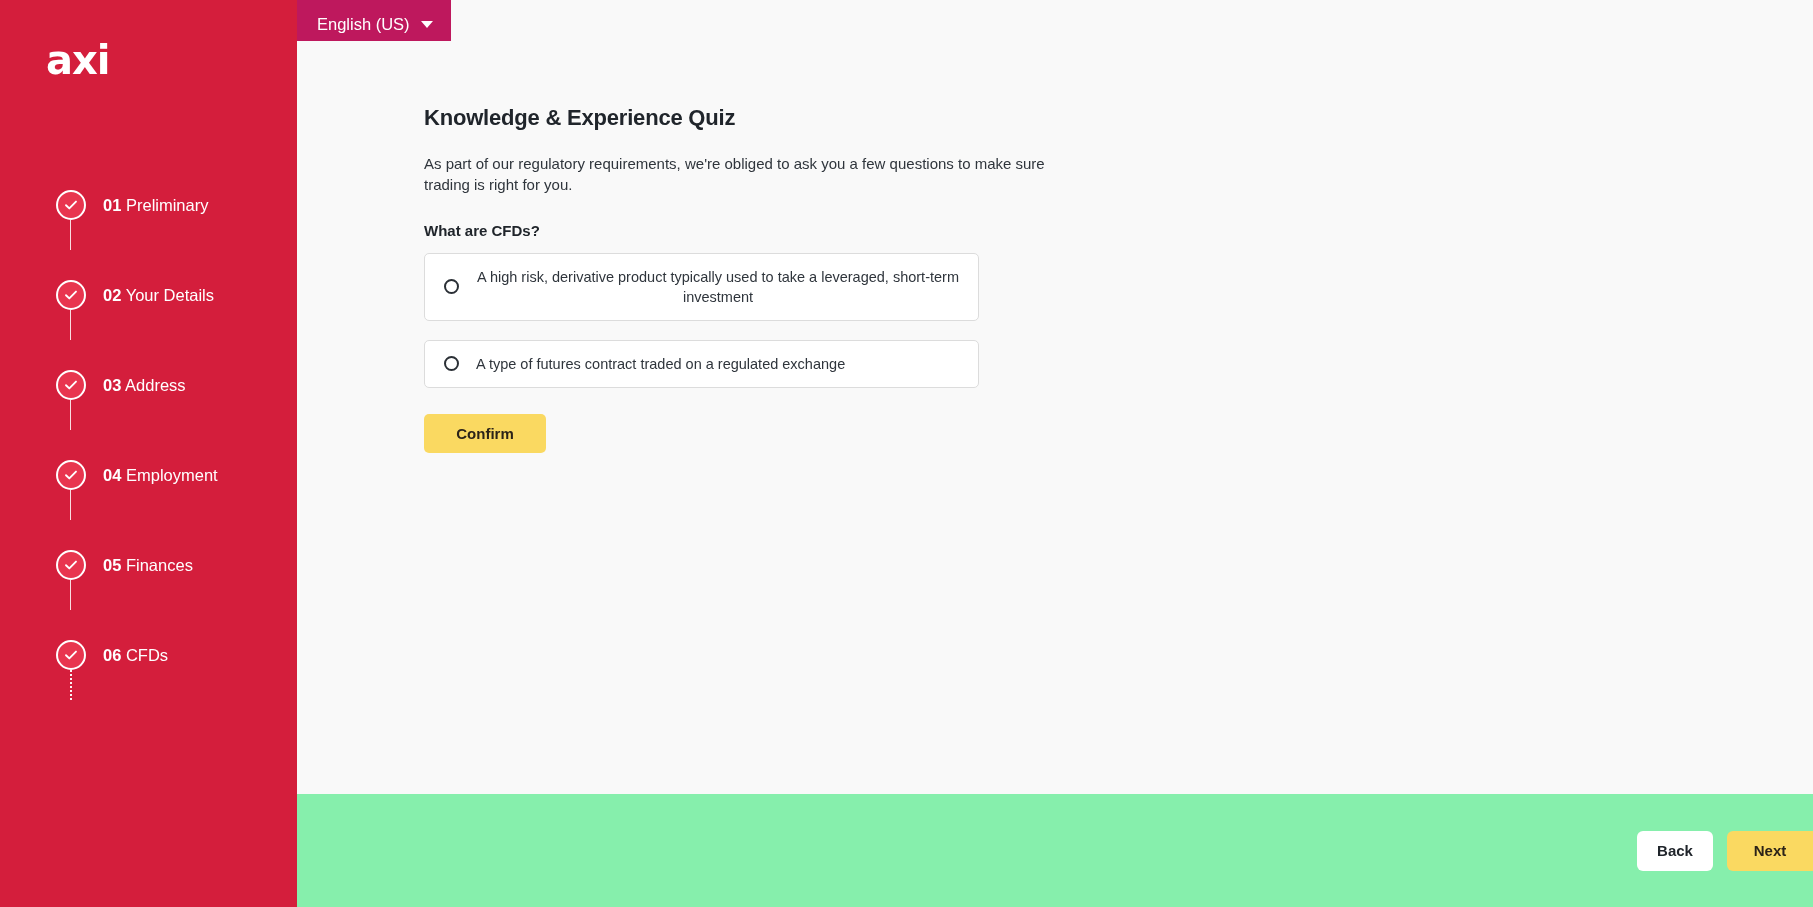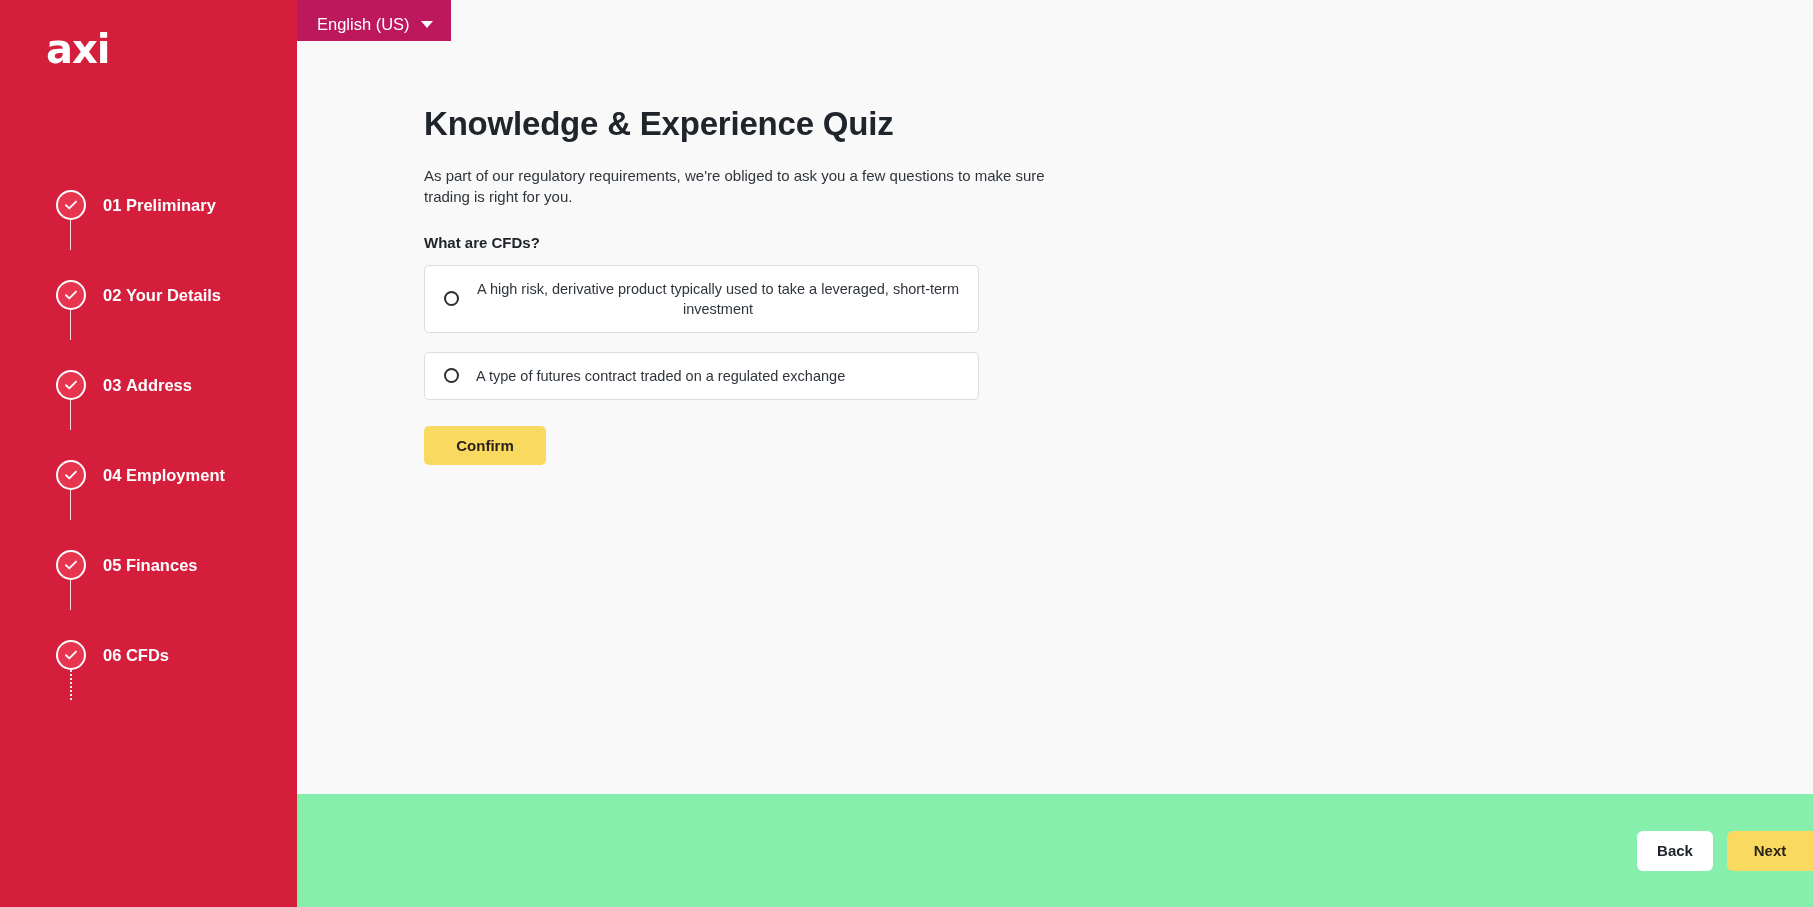--- a/index.html
+++ b/index.html
@@ -17,7 +17,7 @@
     position: relative;
   }
   .logo {
-    position: absolute; left: 46px; top: 29px;
+    position: absolute; left: 46px; top: 40px;
     font-size: 40px; font-weight: 700; color: #ffffff;
     letter-spacing: -1px; line-height: 1;
     font-family: "DejaVu Sans", sans-serif;

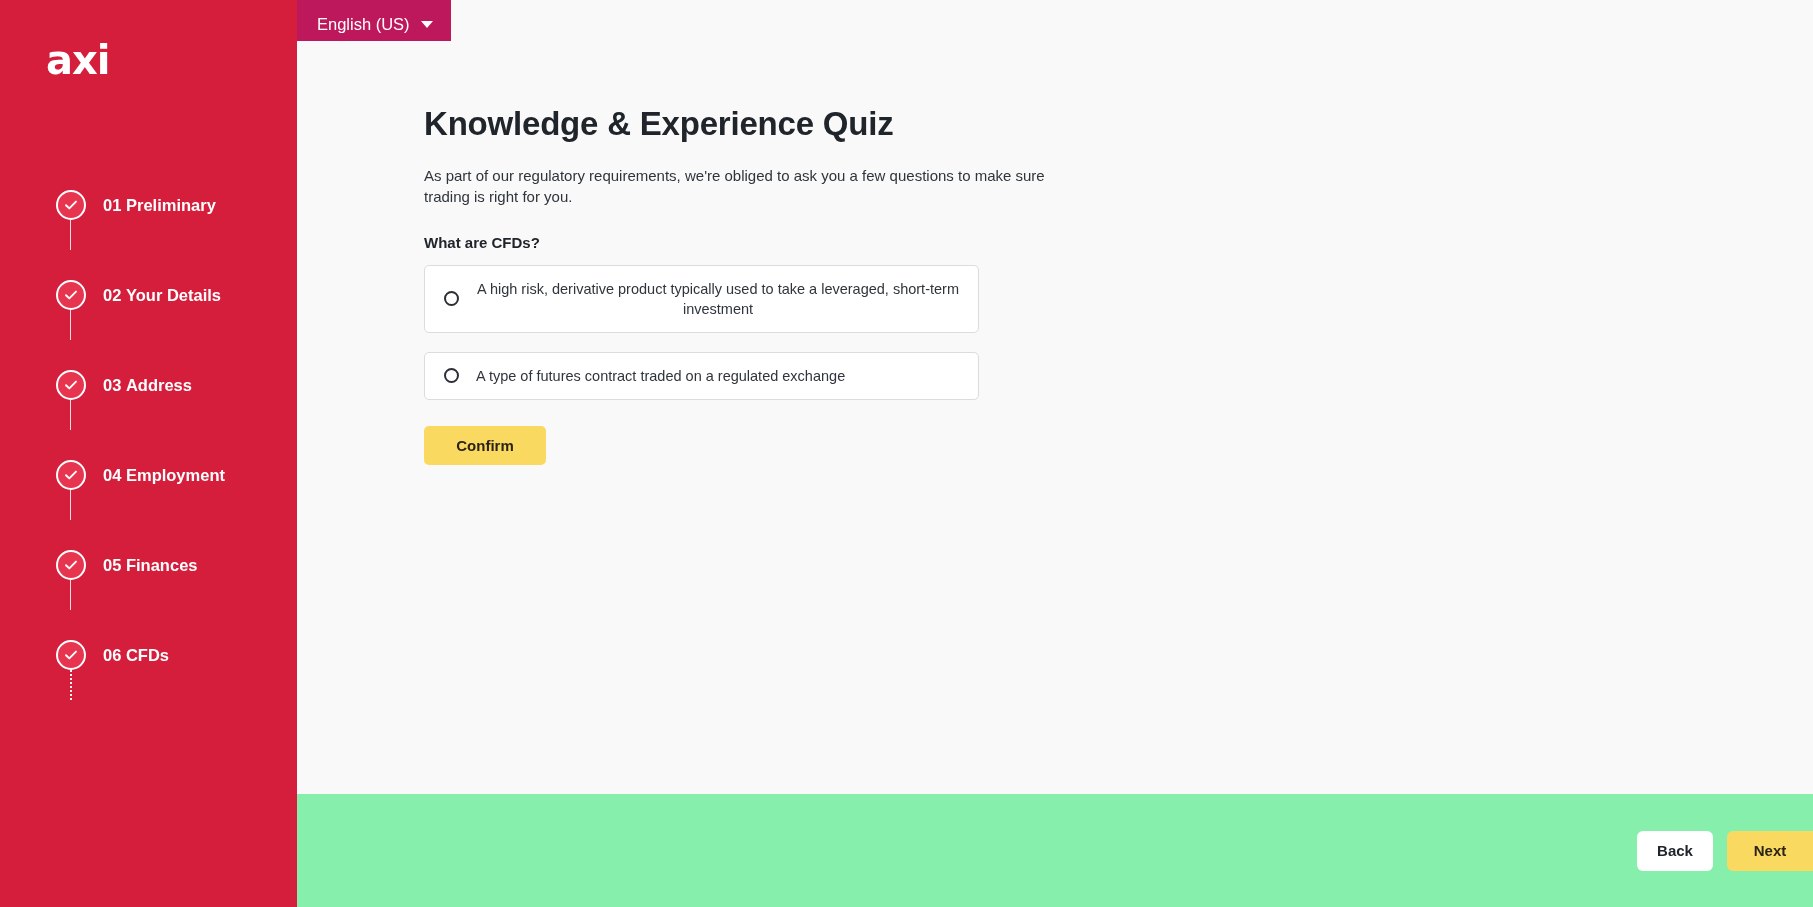--- a/index.html
+++ b/index.html
@@ -94,7 +94,7 @@
     overflow: hidden;
   }
   .quiz-title {
-    font-size: 33px; font-weight: 700; color: #20252b;
+    font-size: 22px; font-weight: 700; color: #20252b;
     letter-spacing: -0.2px;
   }
   .quiz-desc {

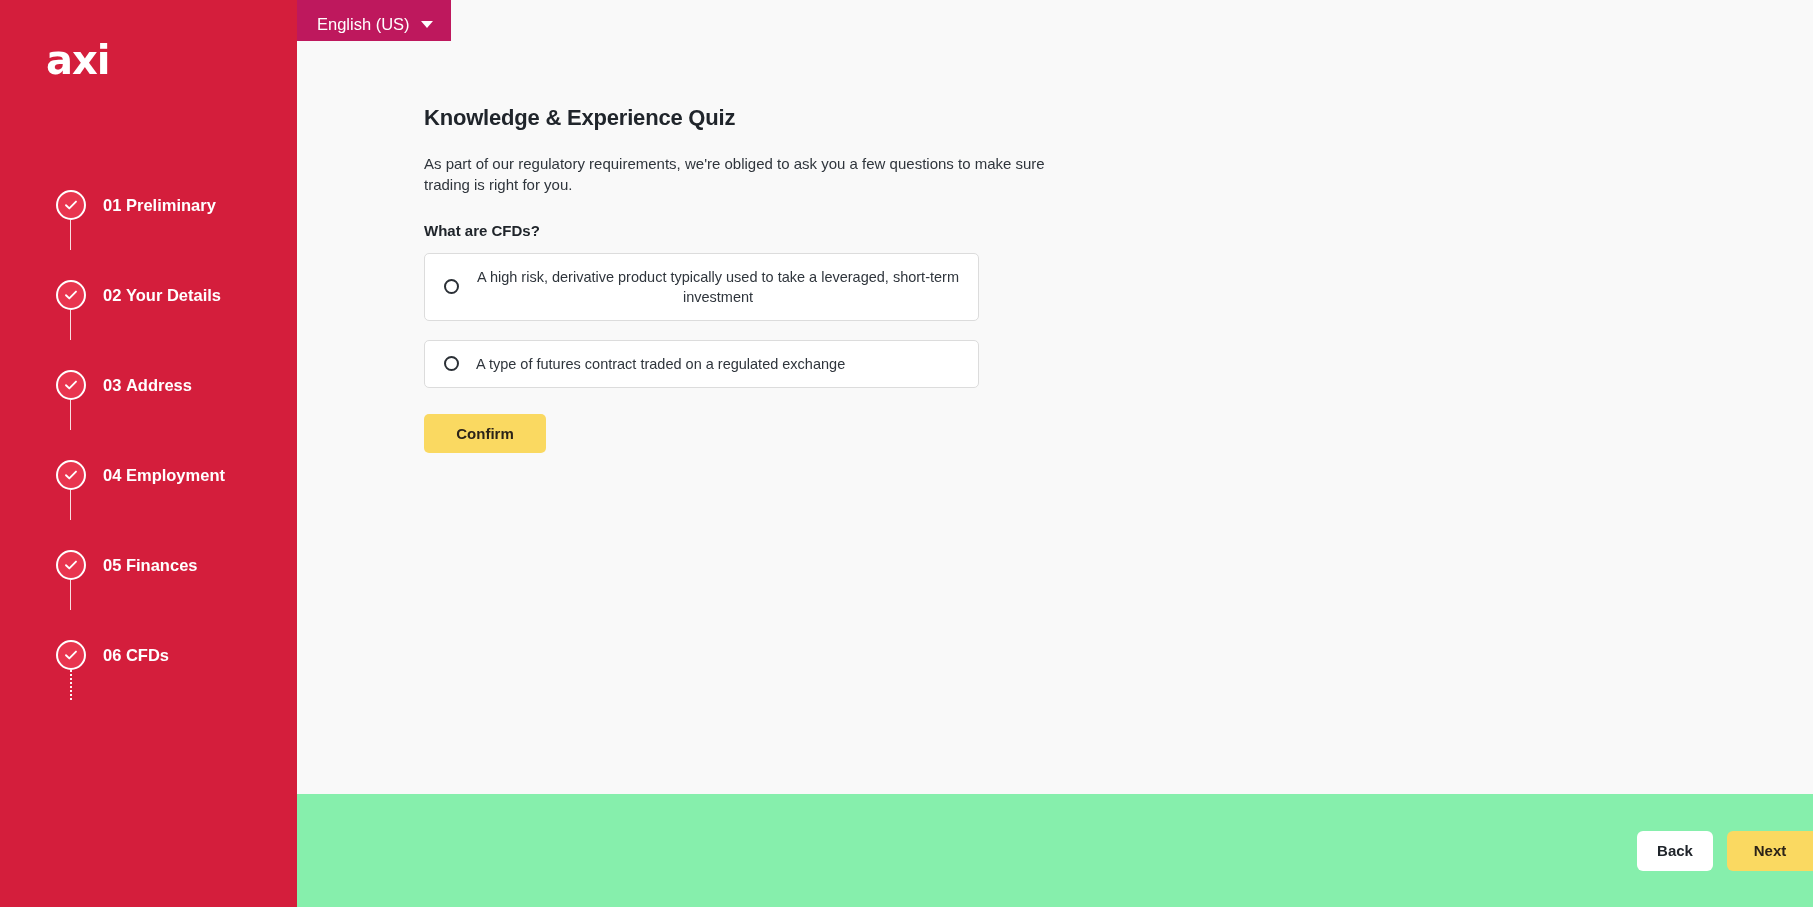--- a/index.html
+++ b/index.html
@@ -49,7 +49,7 @@
     white-space: nowrap;
   }
   .step-label b { font-weight: 700; }
-  .step-label span { font-weight: 700; }
+  .step-label span { font-weight: 400; }
   
   .step::after {
     content: ""; position: absolute;

